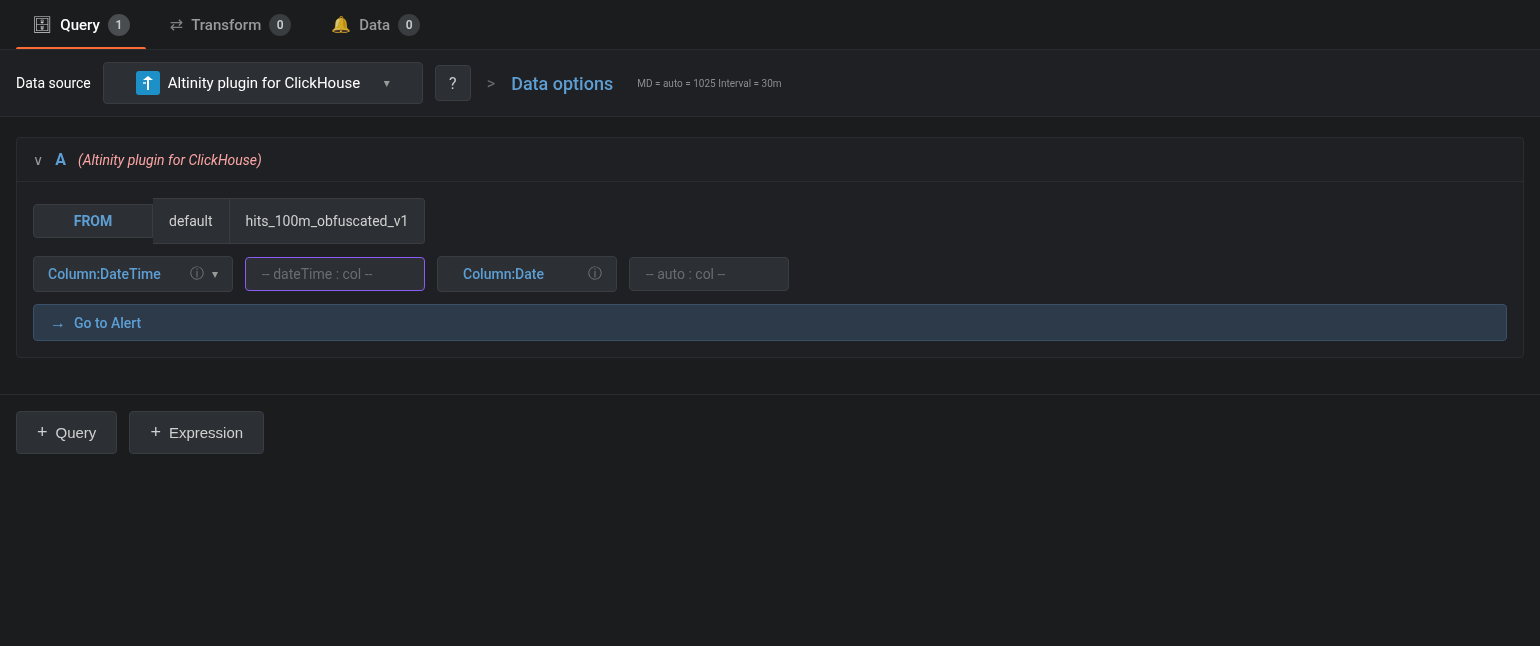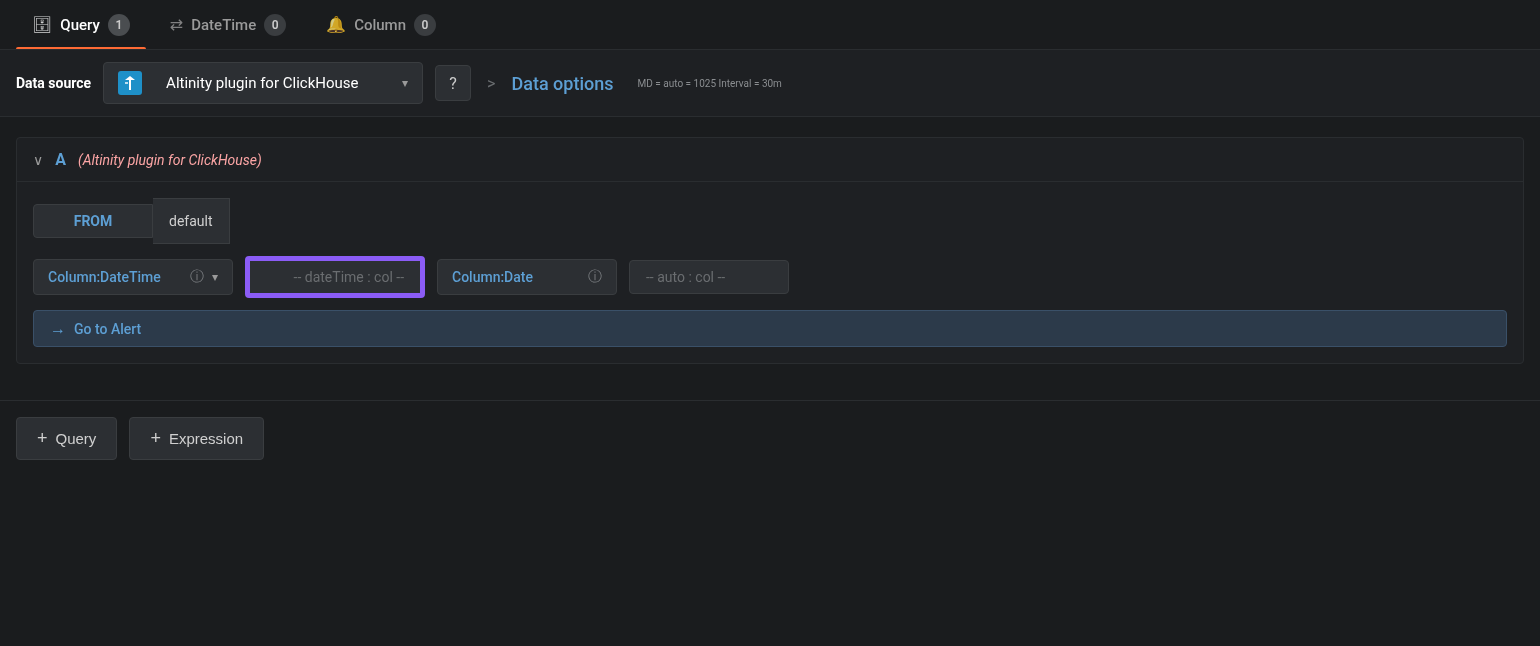--- a/index.html
+++ b/index.html
@@ -341,7 +341,7 @@
   </div>
   <div class="tab">
     <span class="tab-icon">⇄</span>
-    <span>DateTime</span>
+    <span>Transform</span>
     <span class="tab-badge">0</span>
   </div>
   <div class="tab">

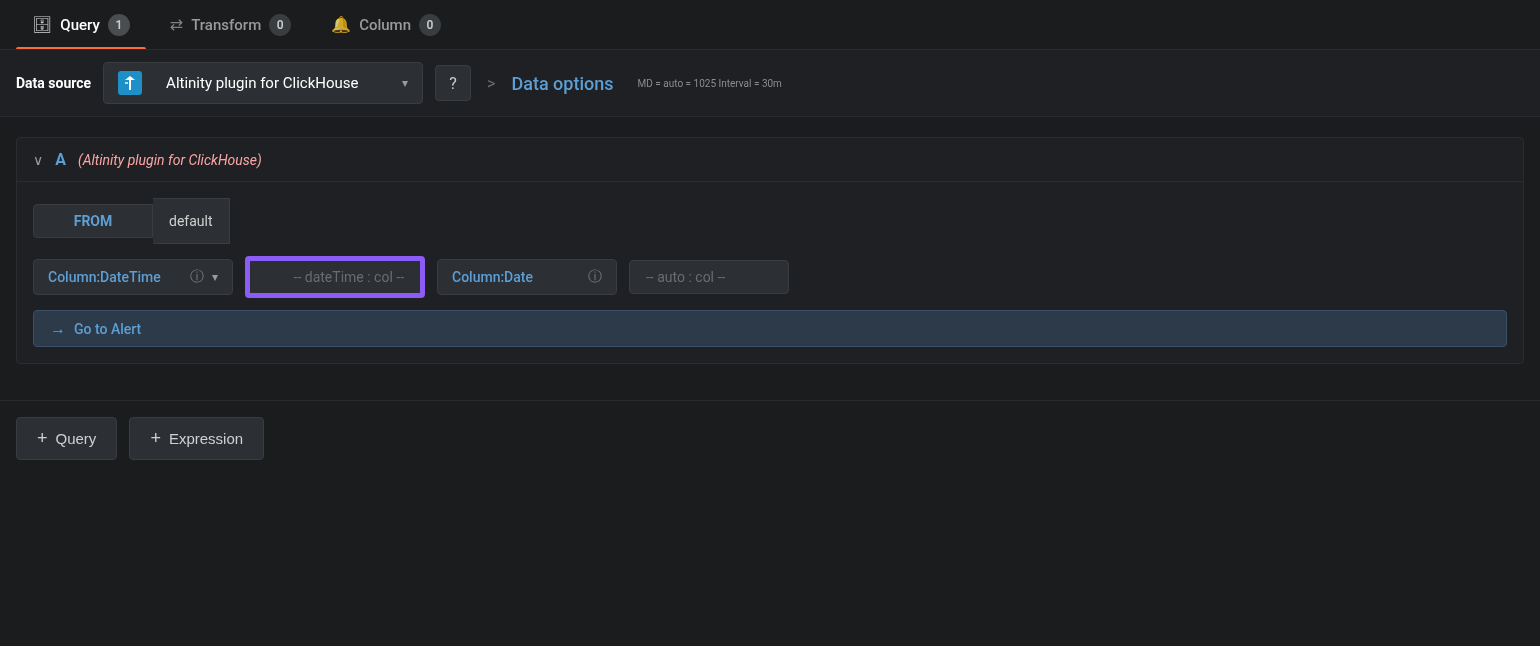--- a/index.html
+++ b/index.html
@@ -346,7 +346,7 @@
   </div>
   <div class="tab">
     <span class="tab-icon">🔔</span>
-    <span>Column</span>
+    <span>Data</span>
     <span class="tab-badge">0</span>
   </div>
 </div>

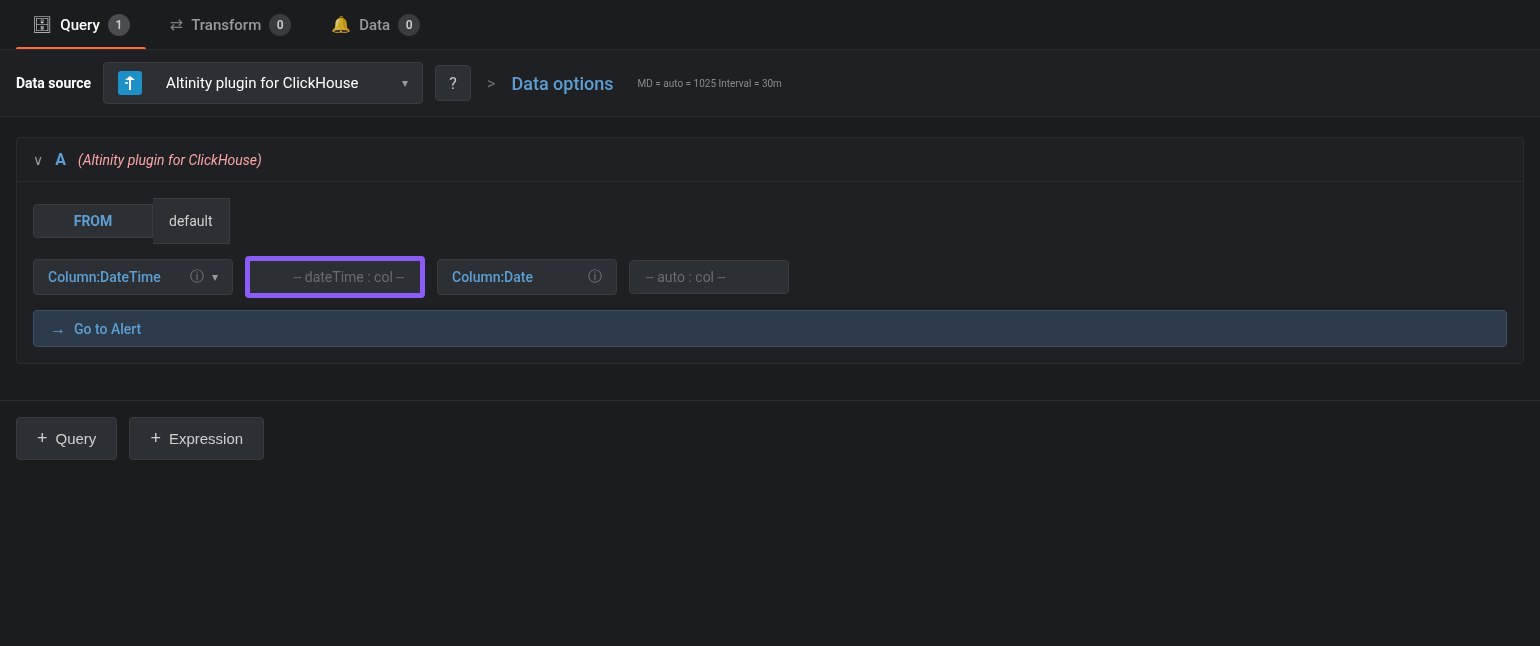--- a/index.html
+++ b/index.html
@@ -78,7 +78,7 @@
     }
     .datasource-label {
       color: #ffffff;
-      font-weight: 700;
+      font-weight: 400;
       font-size: 14px;
       white-space: nowrap;
     }

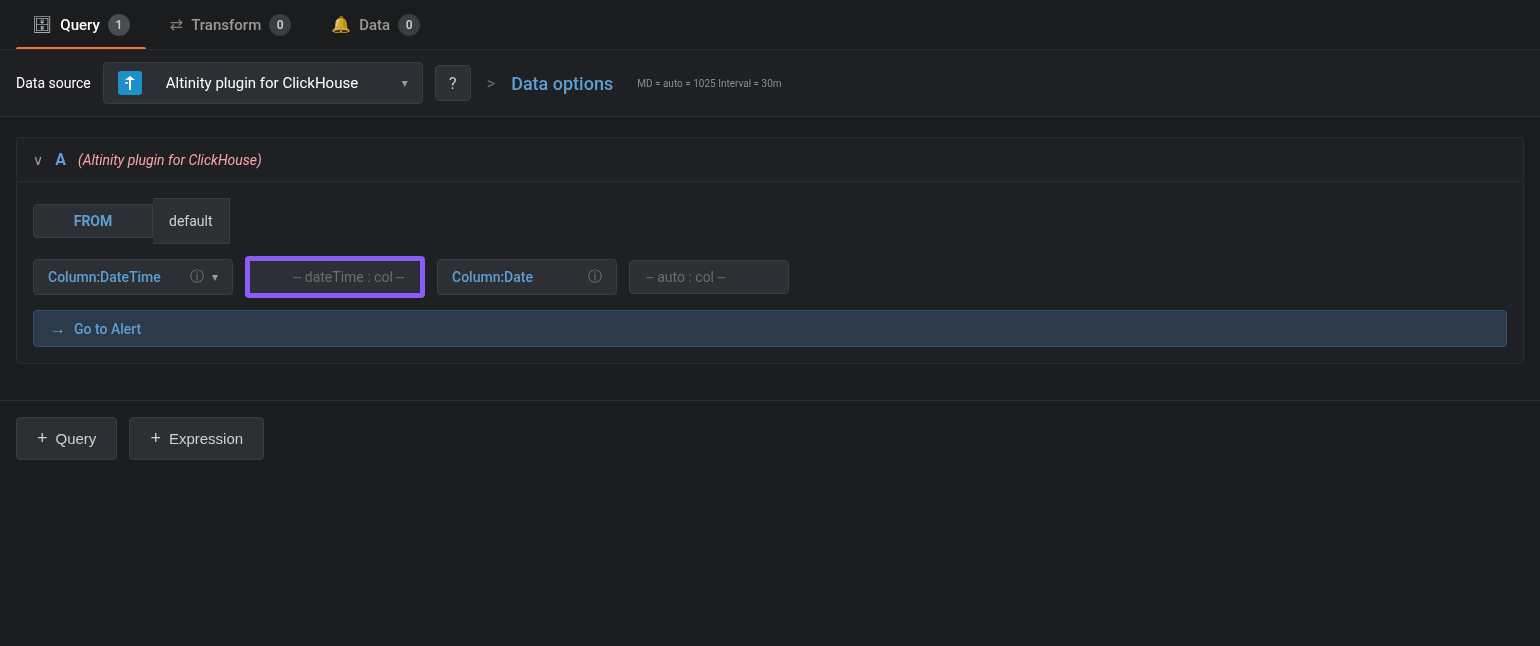--- a/index.html
+++ b/index.html
@@ -85,11 +85,11 @@
     .datasource-selector {
       display: flex;
       align-items: center;
-      gap: 24px;
-      background: #2c2f33;
-      border: 1px solid #3a3d40;
-      border-radius: 4px;
-      padding: 8px 14px;
+      gap: 8px;
+      background: #2c2f33;
+      border: 1px solid #3a3d40;
+      border-radius: 4px;
+      padding: 8px 32px;
       cursor: pointer;
       min-width: 320px;
     }

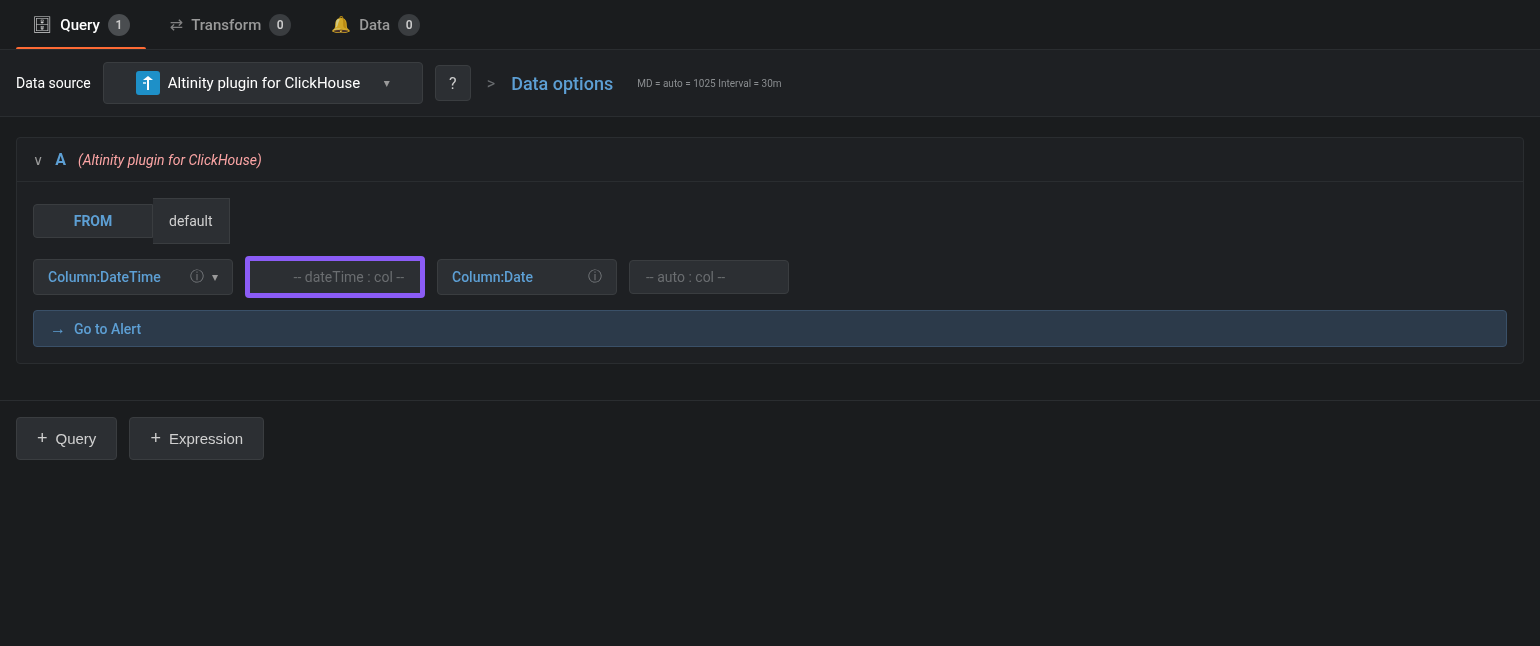--- a/index.html
+++ b/index.html
@@ -383,6 +383,7 @@
       <div class="from-row">
         <span class="from-label">FROM</span>
         <span class="from-value">default</span>
+        <span class="from-value table">hits_100m_obfuscated_v1</span>
       </div>
 
       <div class="column-row">

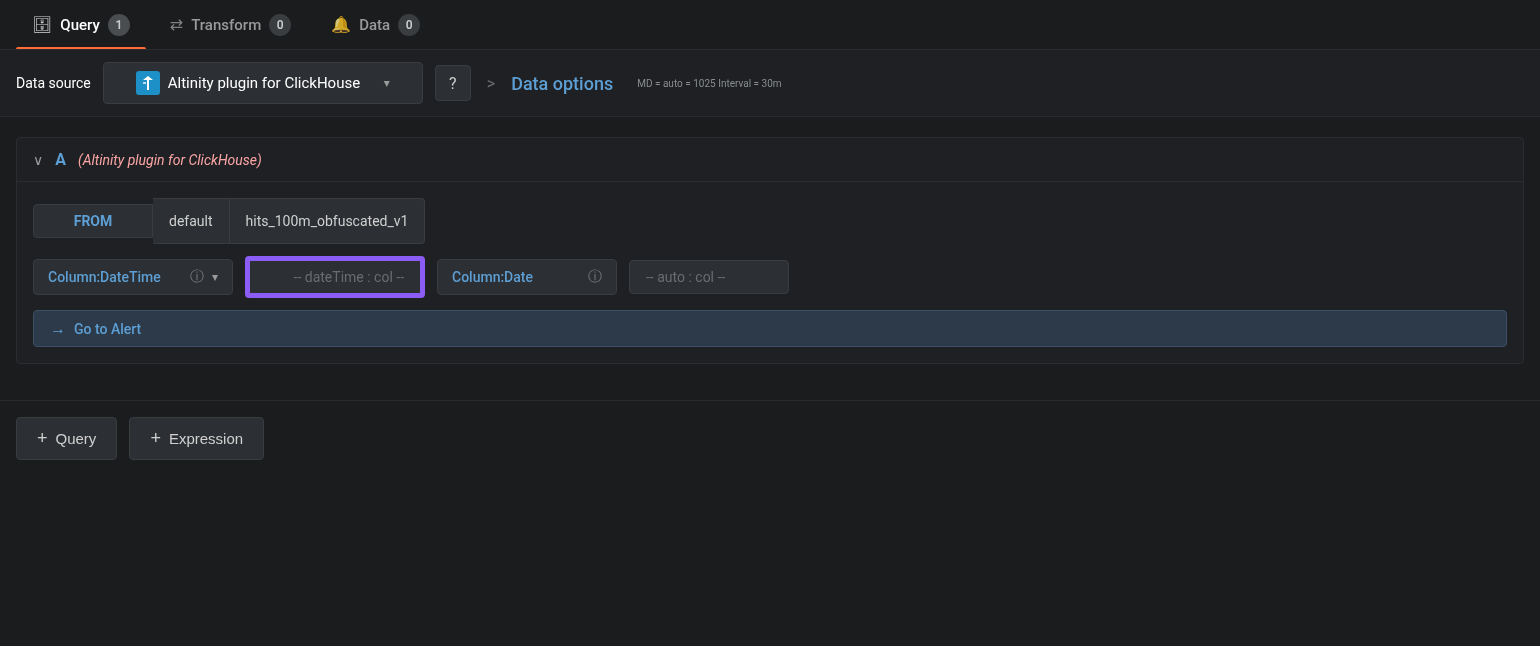--- a/index.html
+++ b/index.html
@@ -253,11 +253,10 @@
       color: #6a6d70;
       font-size: 14px;
       background: #2c2f33;
-      border: 5px solid #8b5cf6;
+      border: 1px solid #8b5cf6;
       border-radius: 4px;
       padding: 8px 16px;
       min-width: 180px;
-      text-align: right;
     }
     .column-date-selector {
       display: flex;

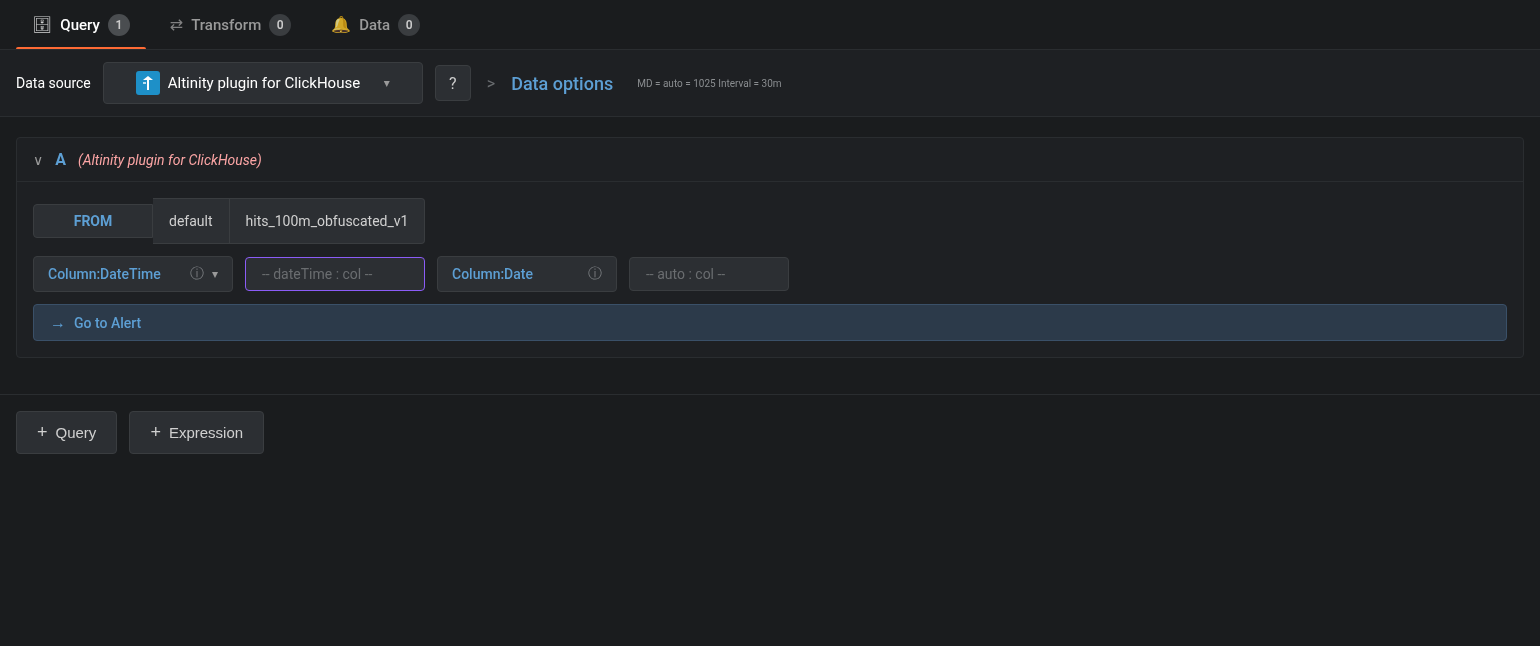--- a/index.html
+++ b/index.html
@@ -274,6 +274,7 @@
       font-size: 14px;
       font-weight: 500;
       flex: 1;
+      margin-left: 11px;
     }
     .date-placeholder {
       color: #6a6d70;

